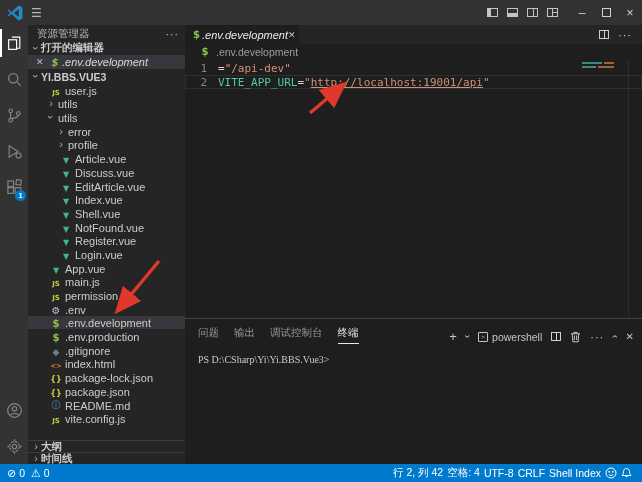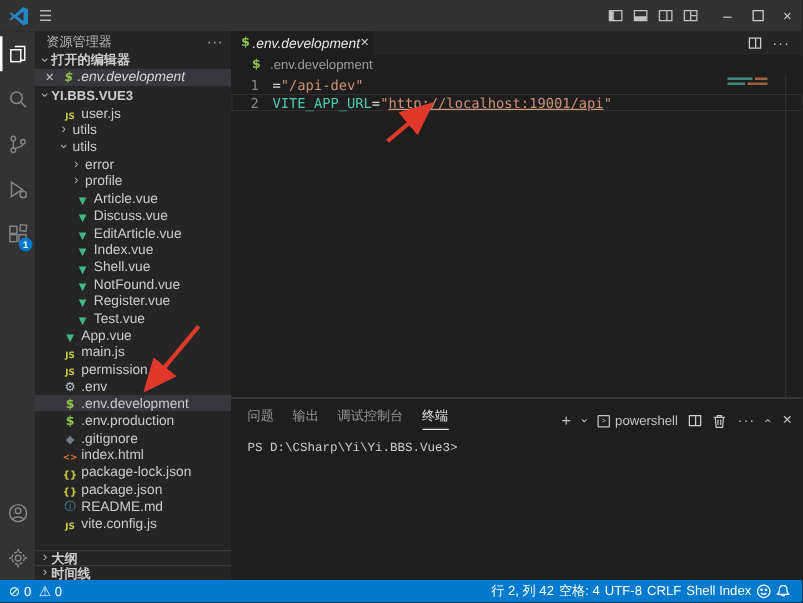--- a/index.html
+++ b/index.html
@@ -249,7 +249,7 @@
         </div>
         <div class="tree-row" style="padding-left: 28px;">
           <span class="ficon" style="color: rgb(65, 184, 131); font-size: 8px; font-weight: normal; margin-left: 3px;">▼</span>
-          <span class="tree-name">Test.vue</span>
+          <span class="tree-name">Login.vue</span>
         </div>
         <div class="tree-row" style="padding-left: 18px;">
           <span class="ficon" style="color: rgb(65, 184, 131); font-size: 8px; font-weight: normal; margin-left: 3px;">▼</span>

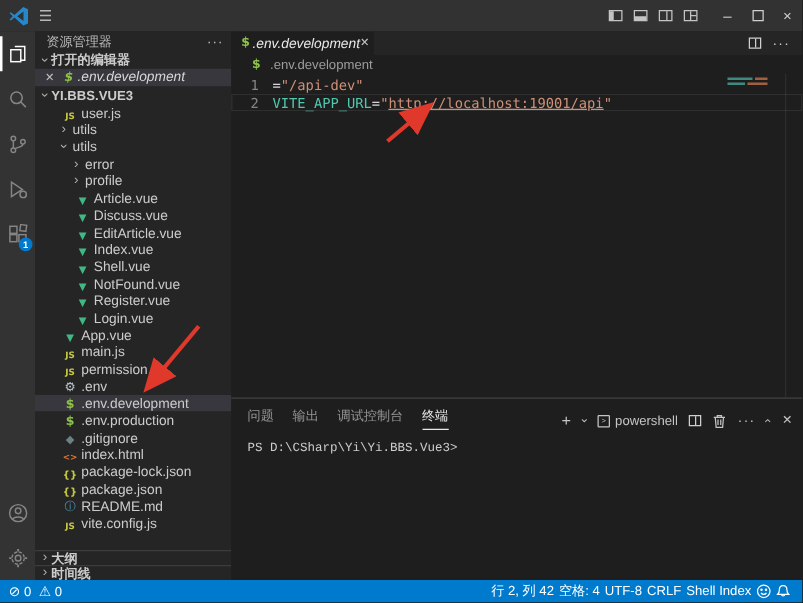--- a/index.html
+++ b/index.html
@@ -80,7 +80,7 @@
   .chev-up{display:inline-block;font-size:10px;transform:rotate(-90deg);color:#c5c5c5}
   .ps-chip{display:flex;align-items:center;gap:4px}
   .term-icon{width:10px;height:10px;border:1px solid #c5c5c5;border-radius:1px;font-size:6px;display:flex;align-items:center;justify-content:center;color:#c5c5c5}
-  .panel-body{flex:1;font-family:Liberation Mono, monospace;font-size:10px;color:#cccccc;padding:10px 0 0 13px}
+  .panel-body{flex:1;font-family:Liberation Serif, serif;font-size:10px;color:#cccccc;padding:10px 0 0 13px}
   
   .statusbar{height:18px;background:#007acc;color:#ffffff;display:flex;align-items:center;font-size:10.5px;padding:0 10px 0 7px}
   .sb-left{display:flex;align-items:center;gap:3px}

